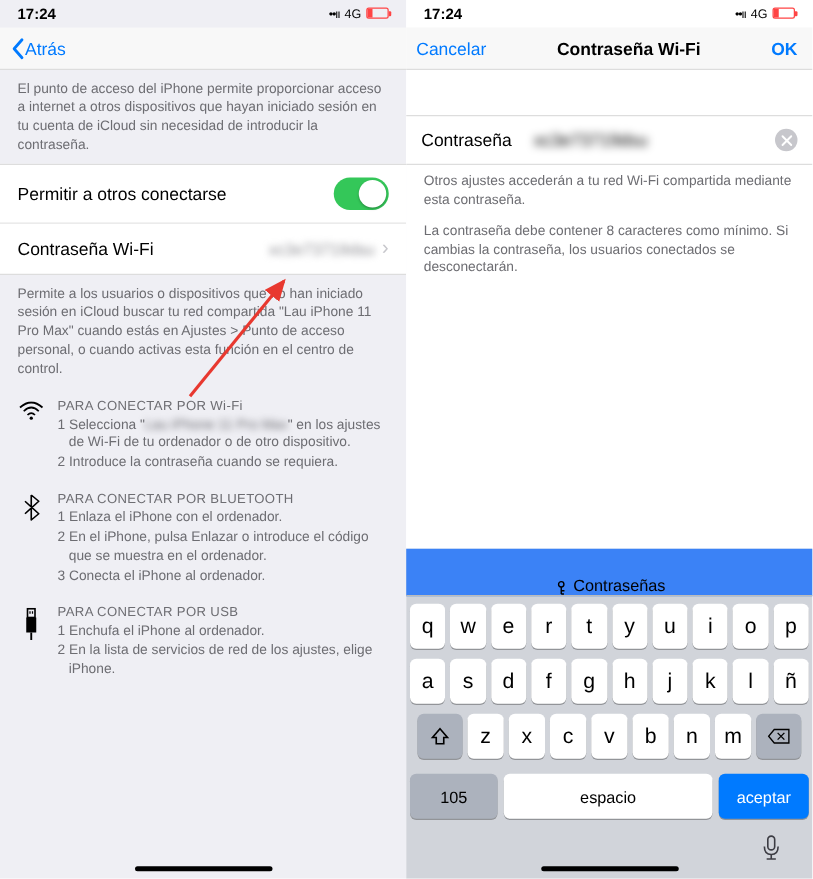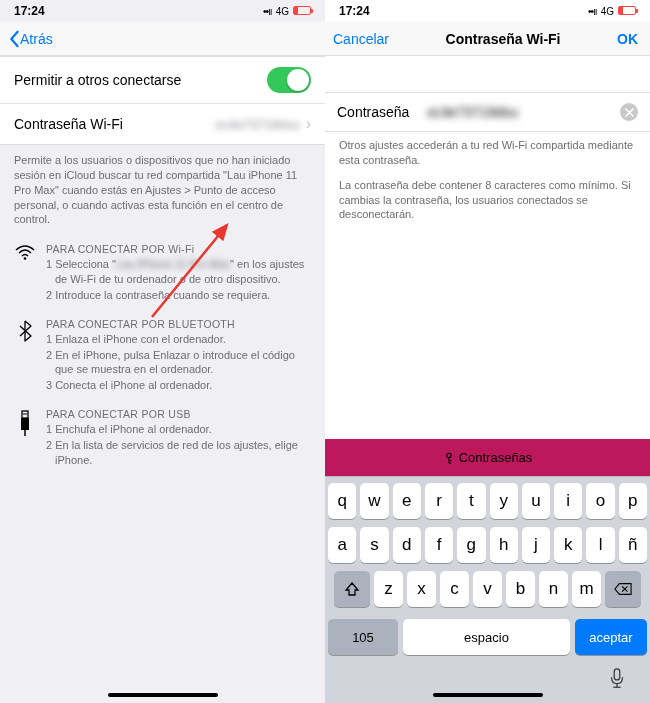--- a/index.html
+++ b/index.html
@@ -87,6 +87,7 @@
       </div>
     </div>
     <div class="content">
+      <div class="desc">El punto de acceso del iPhone permite proporcionar acceso a internet a otros dispositivos que hayan iniciado sesión en tu cuenta de iCloud sin necesidad de introducir la contraseña.</div>
       <div class="cell-group">
         <div class="cell">
           <div class="cell-label">Permitir a otros conectarse</div>

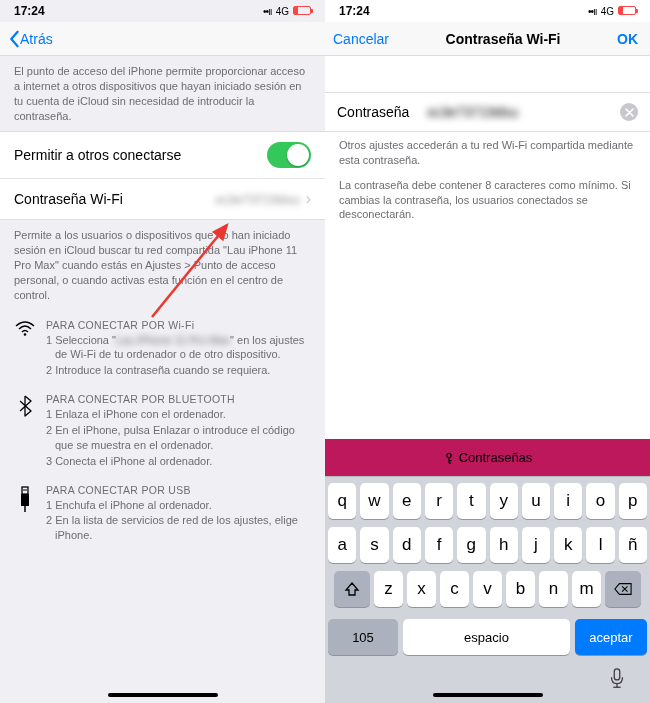--- a/index.html
+++ b/index.html
@@ -43,7 +43,7 @@
   .clear-btn { width:18px; height:18px; background:#c7c7cc; border-radius:50%; display:flex; align-items:center; justify-content:center; color:#fff; font-size:12px;}
   
   .kb { position:absolute; bottom:0; left:0; right:0; background:#d1d4da; }
-  .kb-sugg { height:38px; background:#be185d; display:flex; align-items:center; justify-content:center; font-size:13px; color:#000; border-bottom:1px solid #bbb;}
+  .kb-sugg { height:38px; background:#3b82f6; display:flex; align-items:flex-end; justify-content:center; font-size:13px; color:#000; border-bottom:1px solid #bbb;}
   .kb-sugg svg { width:12px; height:12px; margin-right:4px;}
   .kb-rows { padding:6px 3px 4px; }
   .kb-row { display:flex; gap:4px; margin-bottom:8px; justify-content:center;}

